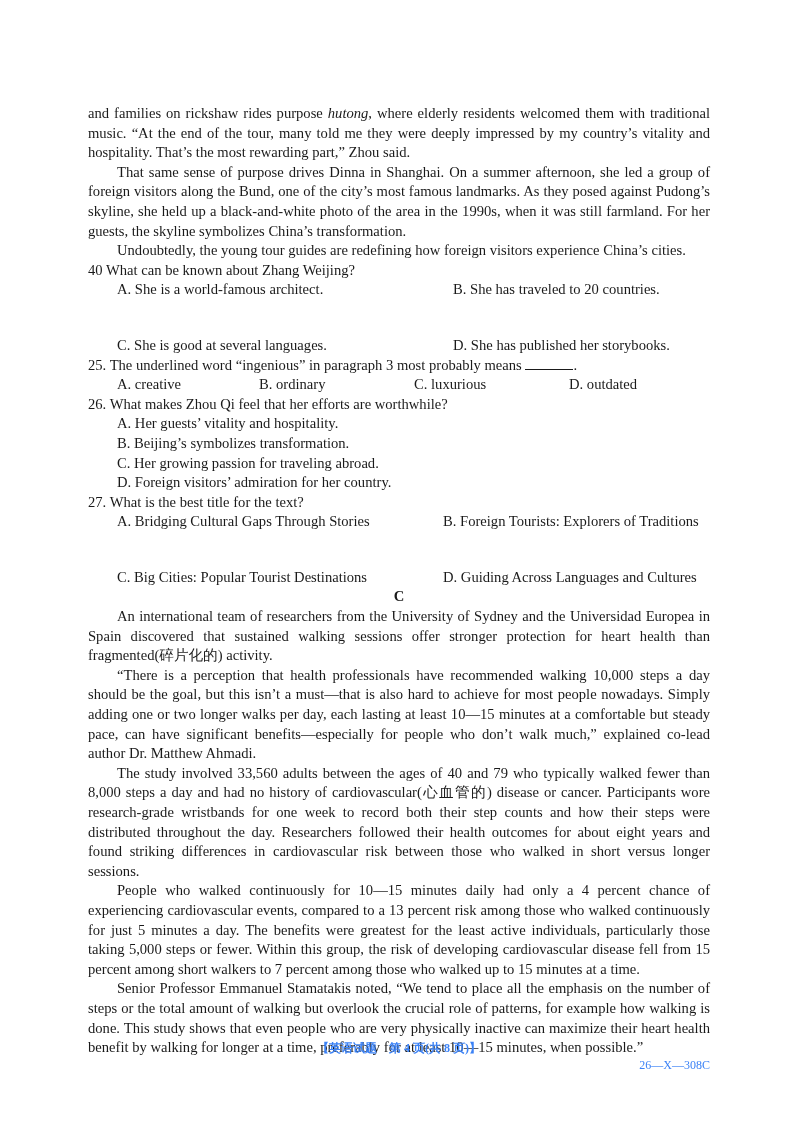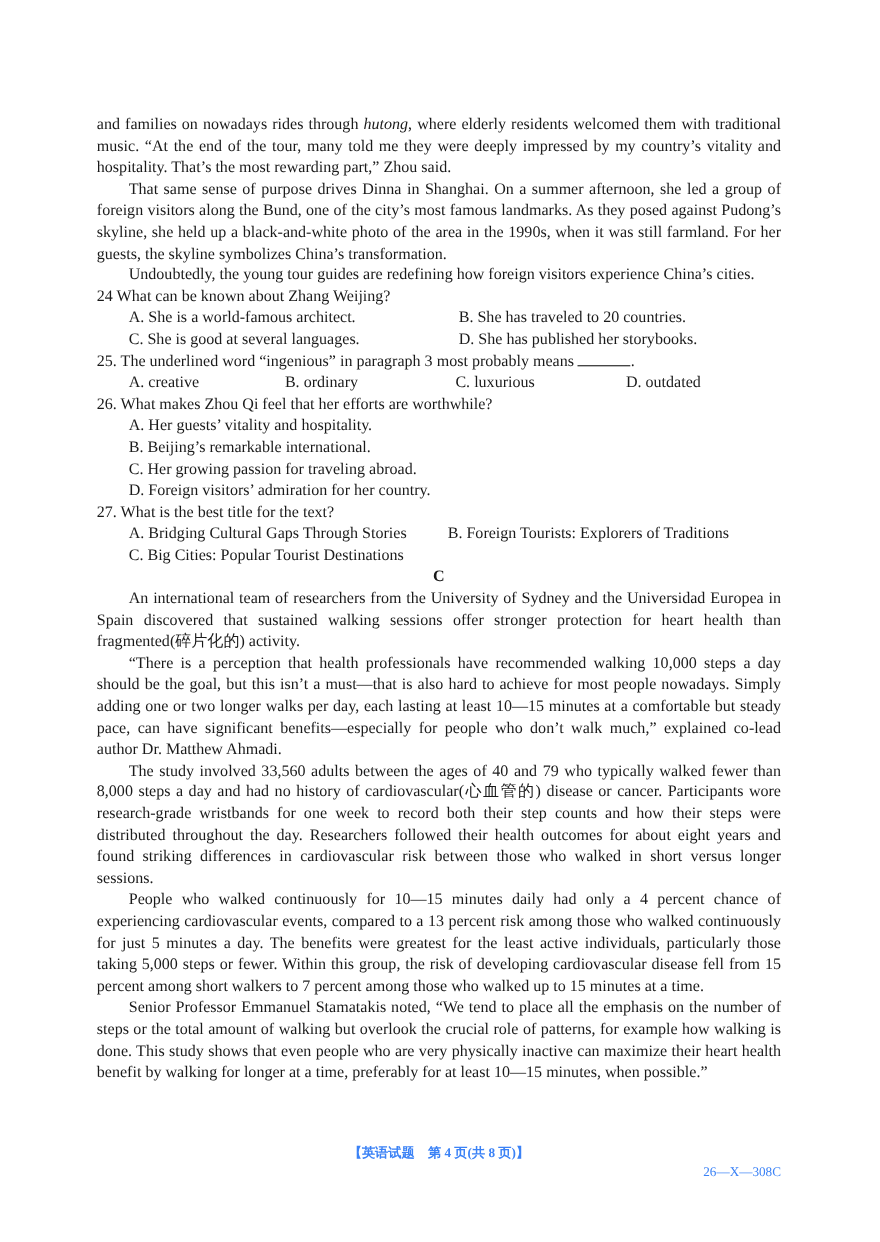--- a/index.html
+++ b/index.html
@@ -31,7 +31,7 @@
 
 <div class="page">
 
-  <p><span>and families on nowadays rides through </span><em>hutong</em><span>, where elderly residents welcomed them with traditional music. “At the end of the tour, many told me they were deeply impressed by my country’s vitality and hospitality. That’s the most rewarding part,” Zhou said.</span></p>
+  <p><span>and families on rickshaw rides purpose </span><em>hutong</em><span>, where elderly residents welcomed them with traditional music. “At the end of the tour, many told me they were deeply impressed by my country’s vitality and hospitality. That’s the most rewarding part,” Zhou said.</span></p>
   <p class="indent">That same sense of purpose drives Dinna in Shanghai. On a summer afternoon, she led a group of foreign visitors along the Bund, one of the city’s most famous landmarks. As they posed against Pudong’s skyline, she held up a black-and-white photo of the area in the 1990s, when it was still farmland. For her guests, the skyline symbolizes China’s transformation.</p>
   <p class="indent">Undoubtedly, the young tour guides are redefining how foreign visitors experience China’s cities.</p>
 

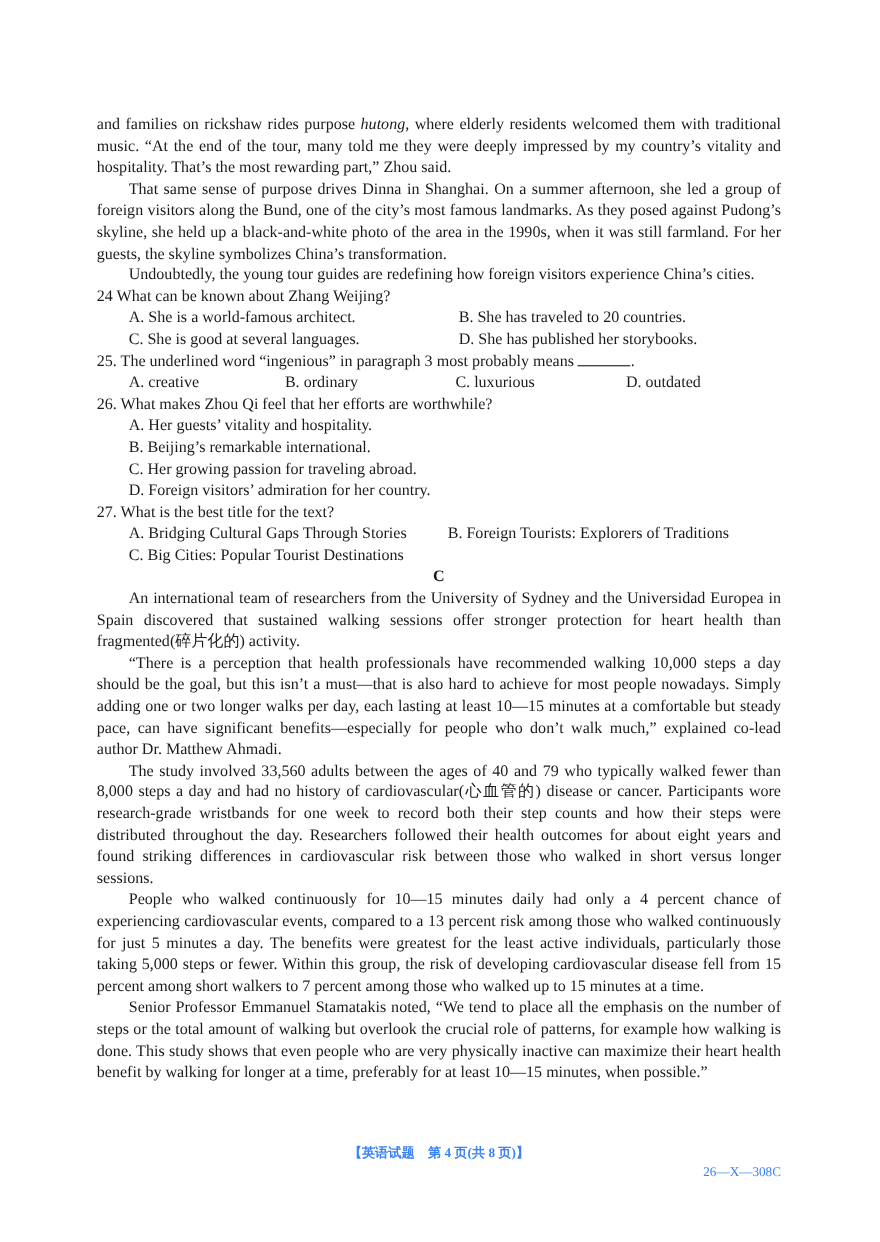--- a/index.html
+++ b/index.html
@@ -36,7 +36,7 @@
   <p class="indent">Undoubtedly, the young tour guides are redefining how foreign visitors experience China’s cities.</p>
 
   <div>
-    <p class="q">24 What can be known about Zhang Weijing?</p>
+    <p class="q">40 What can be known about Zhang Weijing?</p>
     <div class="opts2">
       <span>A. She is a world-famous architect.</span>
       <span>B. She has traveled to 20 countries.</span>

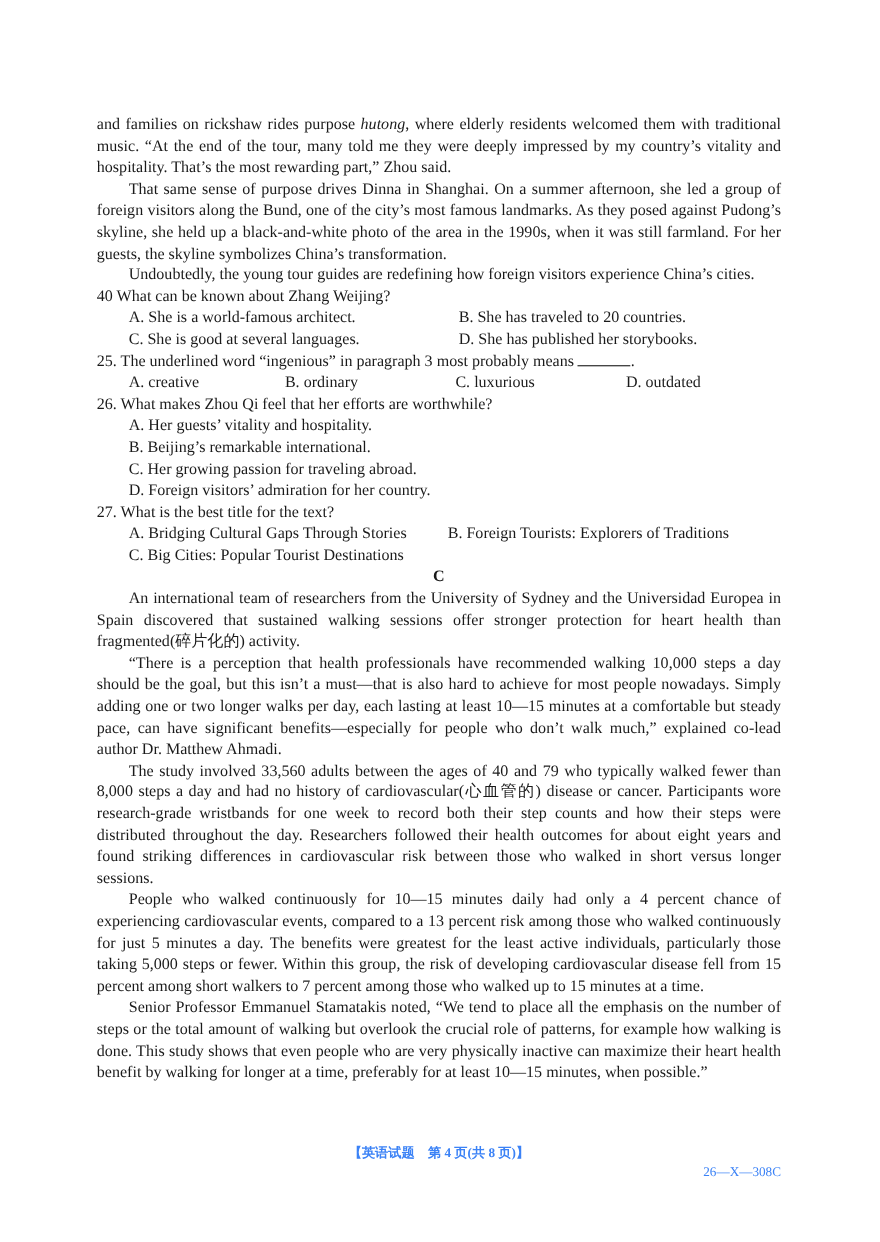--- a/index.html
+++ b/index.html
@@ -12,7 +12,7 @@
   p { margin: 0; text-align: justify; text-align-last: left; }
   .indent { text-indent: 29px; }
   .q { margin: 0; }
-  .opts2 { display: grid; grid-template-columns: 300px 322px; padding-left: 29px; }
+  .opts2 { display: grid; grid-template-columns: 300px 322px; padding-left: 29px; gap: 36px; }
   .opts2.wide { grid-template-columns: 290px 332px; }
   .opts4 { display: grid; grid-template-columns: 142px 155px 155px 170px; padding-left: 29px; }
   .opts1 { padding-left: 29px; }

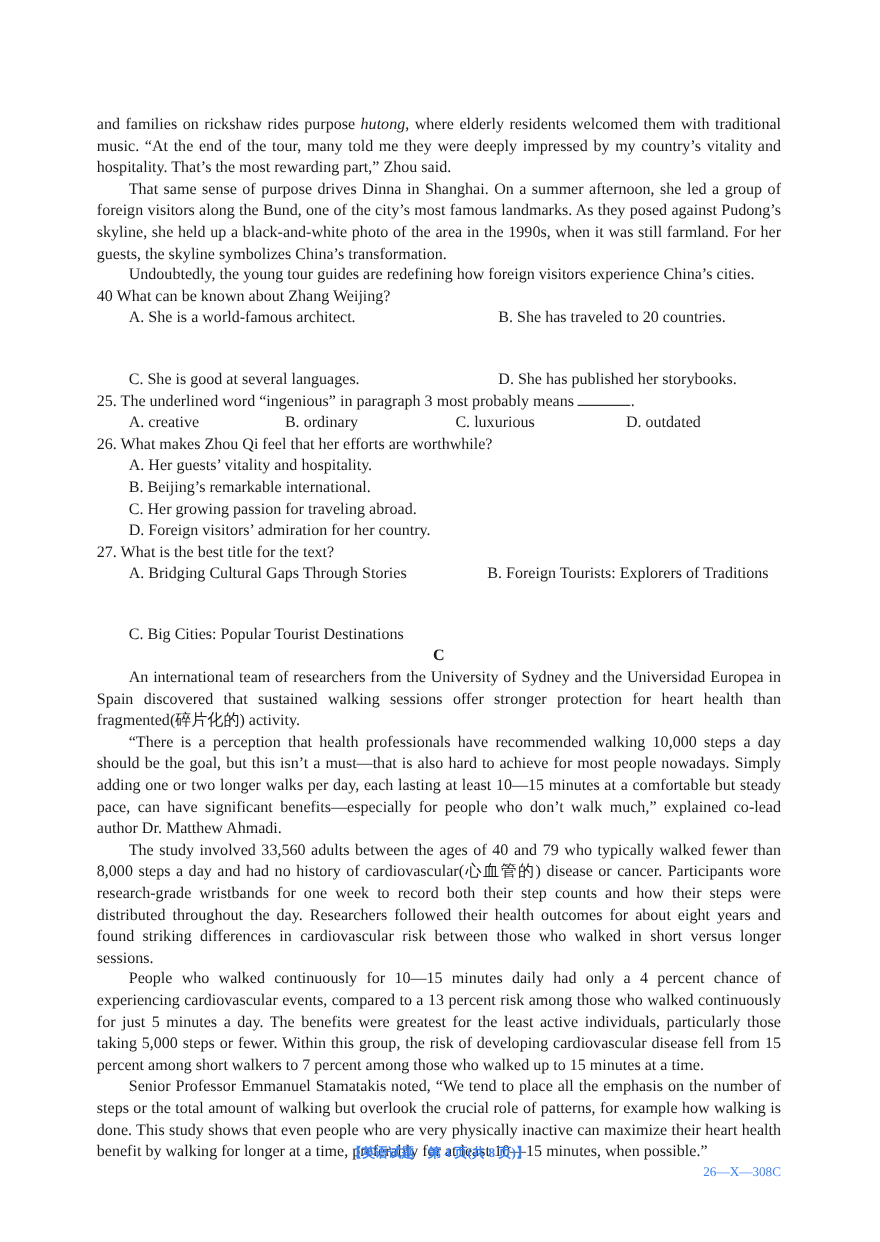--- a/index.html
+++ b/index.html
@@ -58,7 +58,7 @@
   <div>
     <p class="q">26. What makes Zhou Qi feel that her efforts are worthwhile?</p>
     <div class="opts1">A. Her guests’ vitality and hospitality.</div>
-    <div class="opts1">B. Beijing’s remarkable international.</div>
+    <div class="opts1">B. Beijing’s symbolizes transformation.</div>
     <div class="opts1">C. Her growing passion for traveling abroad.</div>
     <div class="opts1">D. Foreign visitors’ admiration for her country.</div>
   </div>

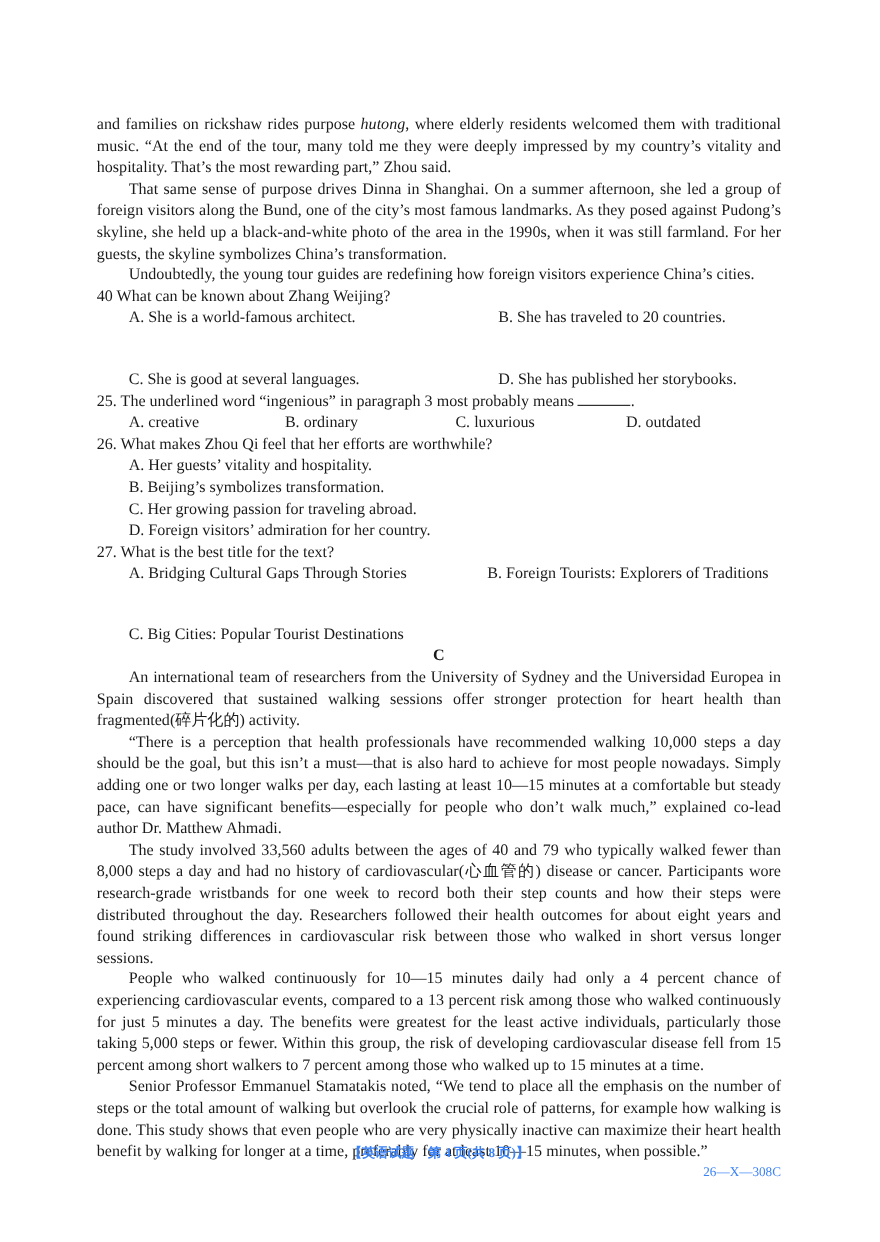--- a/index.html
+++ b/index.html
@@ -69,6 +69,7 @@
       <span>A. Bridging Cultural Gaps Through Stories</span>
       <span>B. Foreign Tourists: Explorers of Traditions</span>
       <span>C. Big Cities: Popular Tourist Destinations</span>
+      <span>D. Guiding Across Languages and Cultures</span>
     </div>
   </div>
 

